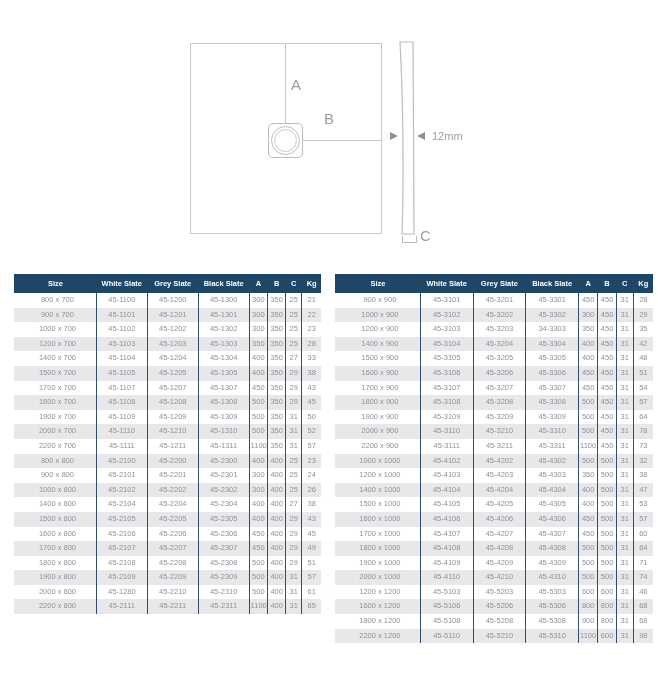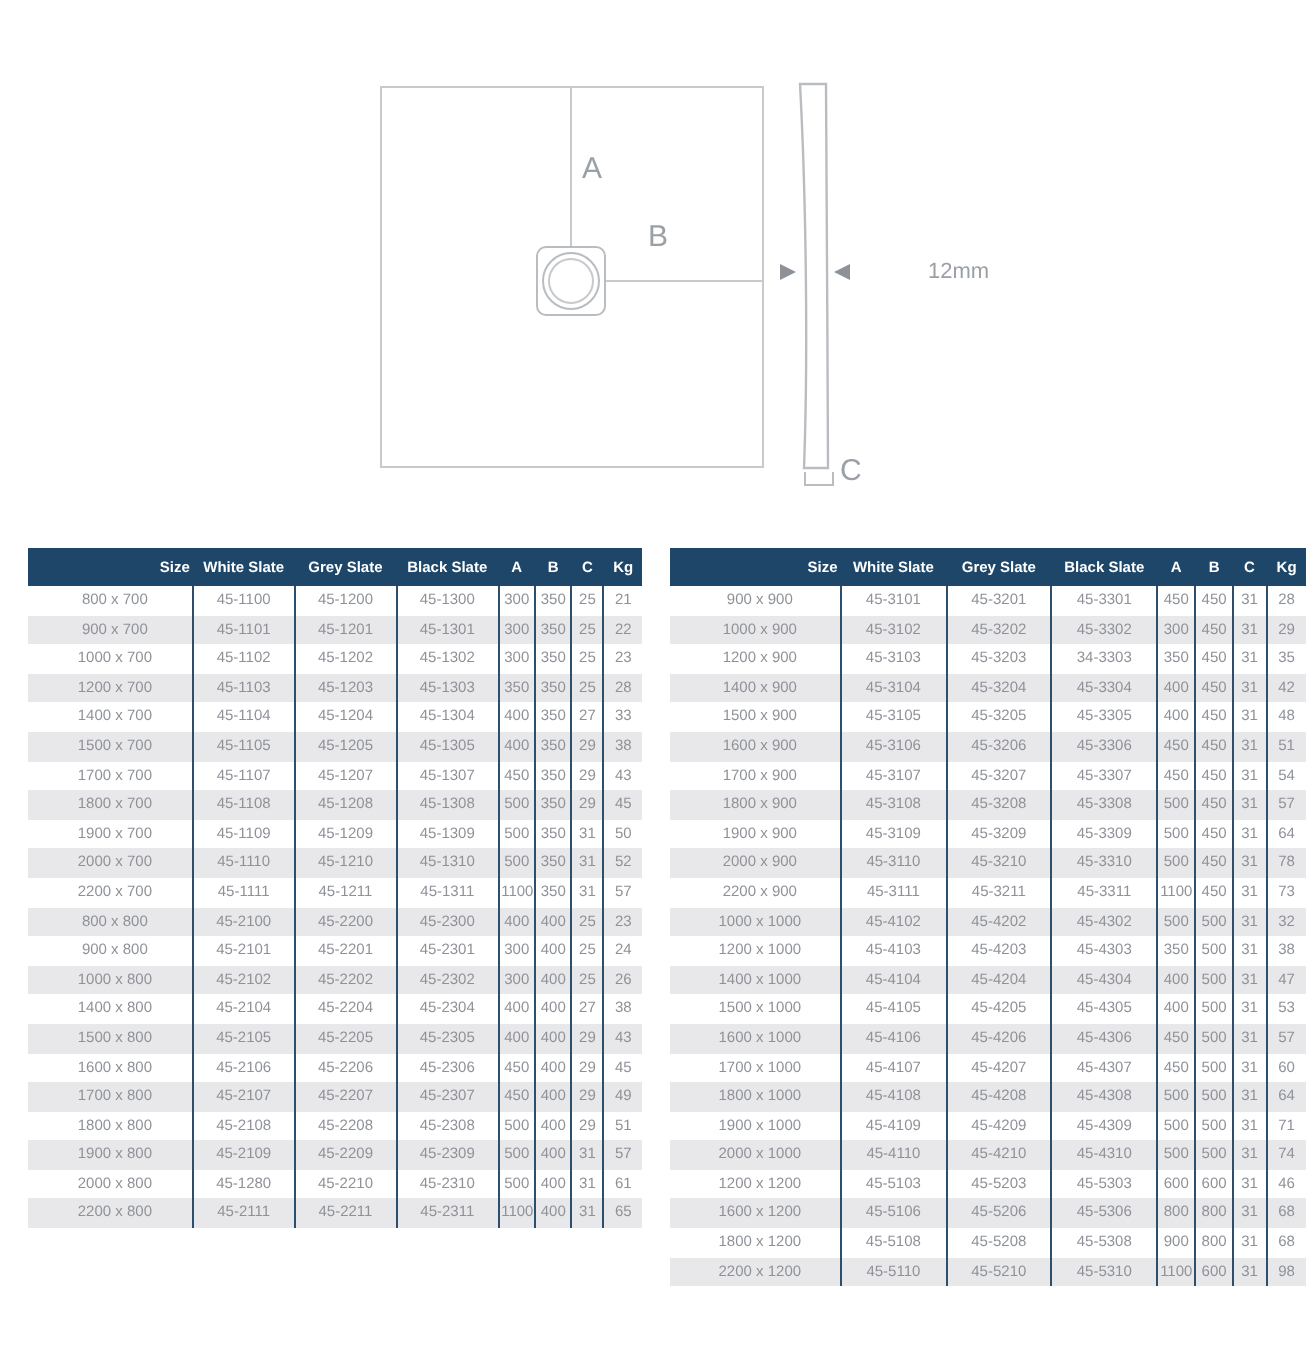--- a/index.html
+++ b/index.html
@@ -95,7 +95,6 @@
     left: 432px; top: 130px;
     color: var(--diag-text, #9aa0a6);
     font-size: 11px;
-    margin-left: 32px;
   }
   .c-bracket {
     position: absolute;

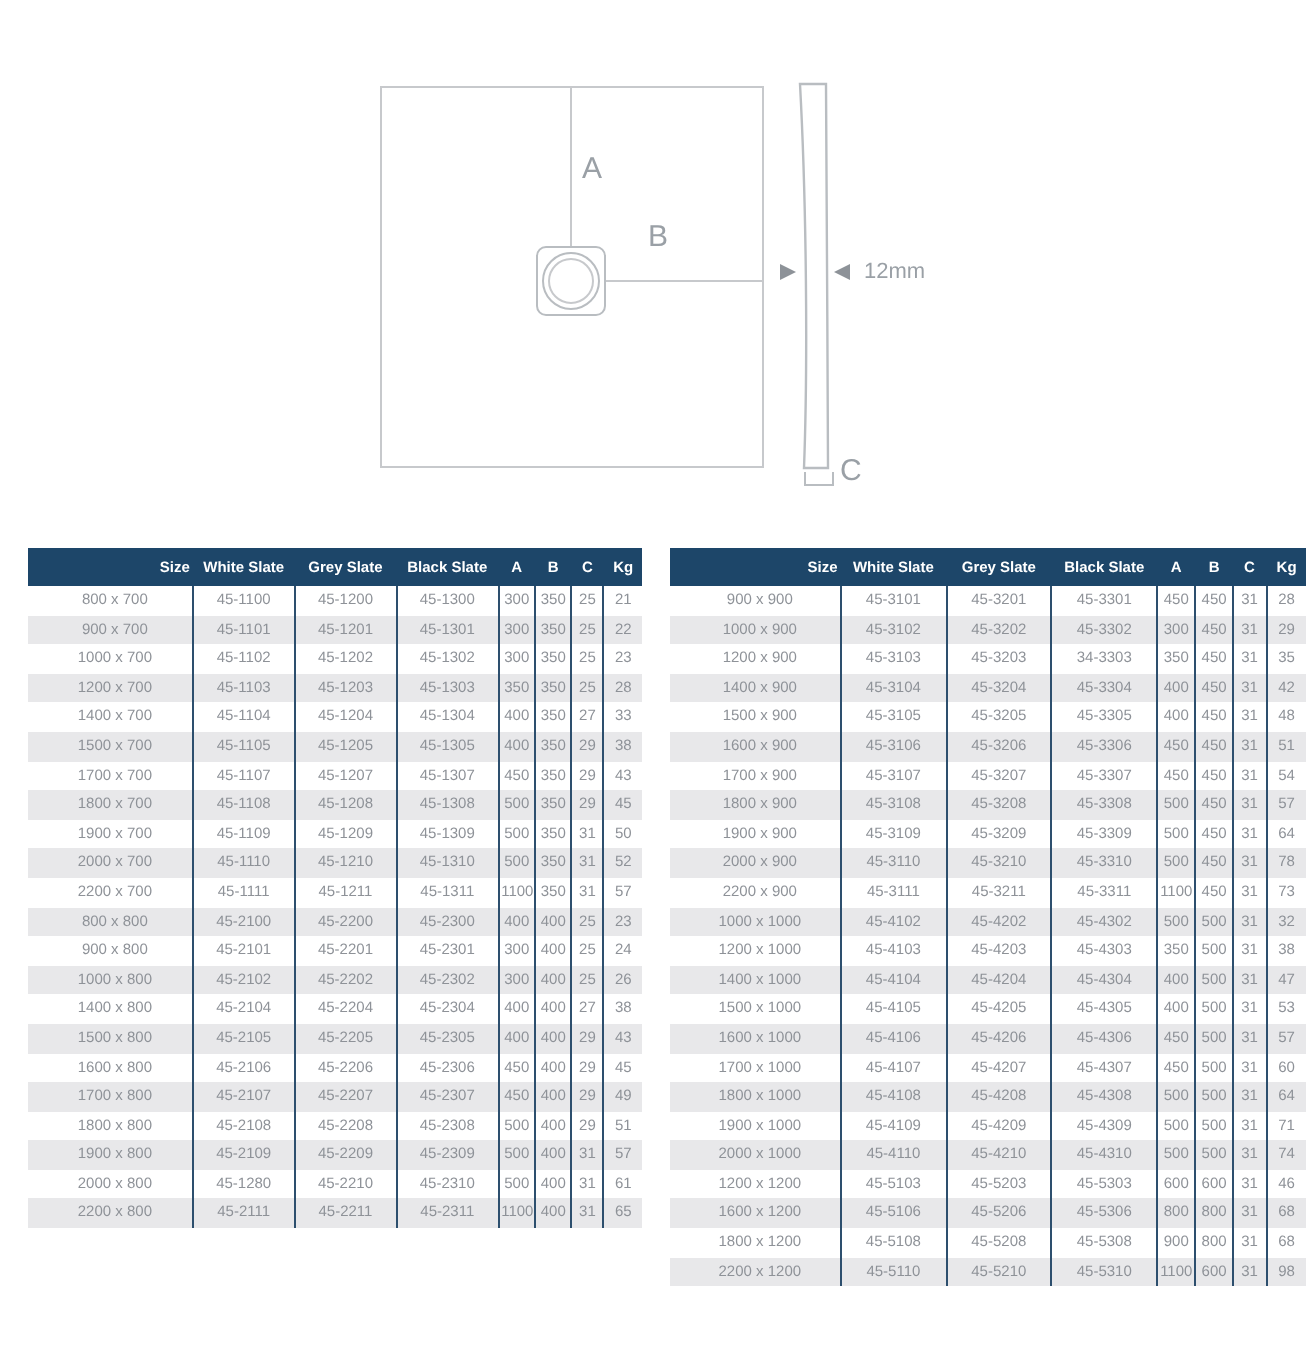--- a/index.html
+++ b/index.html
@@ -130,7 +130,7 @@
     border-left: 1px solid var(--header-bg, #1d4669);
   }
   table.spec th:first-child {
-    text-align: right;
+    text-align: center;
     padding-left: 2px;
     border-left: none;
   }

